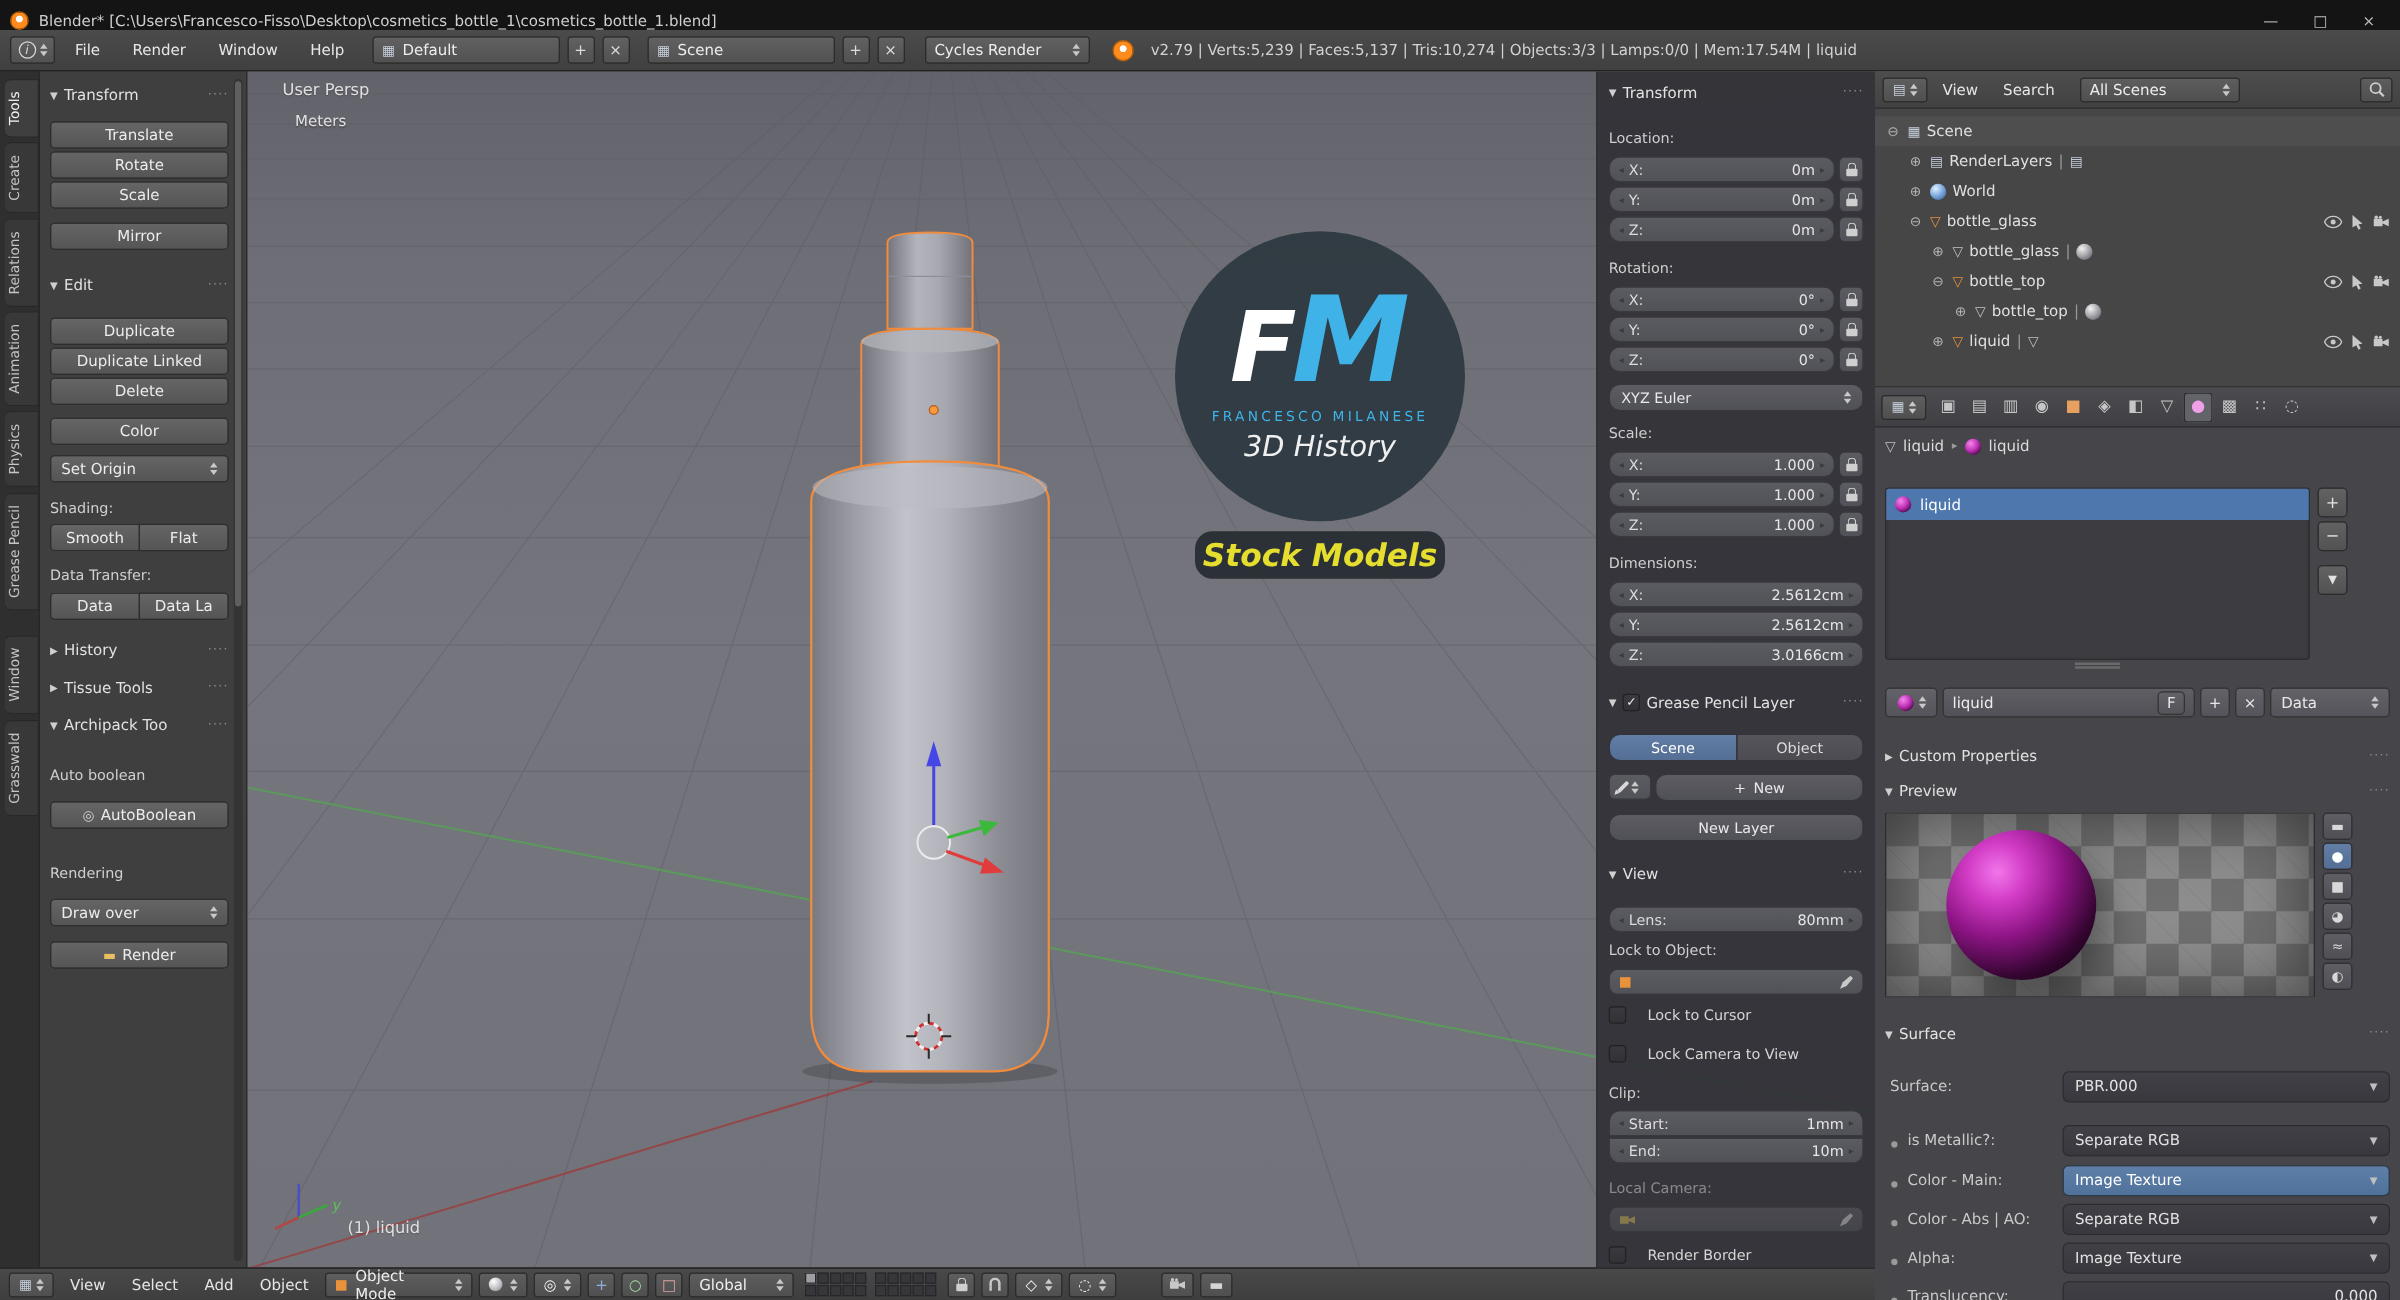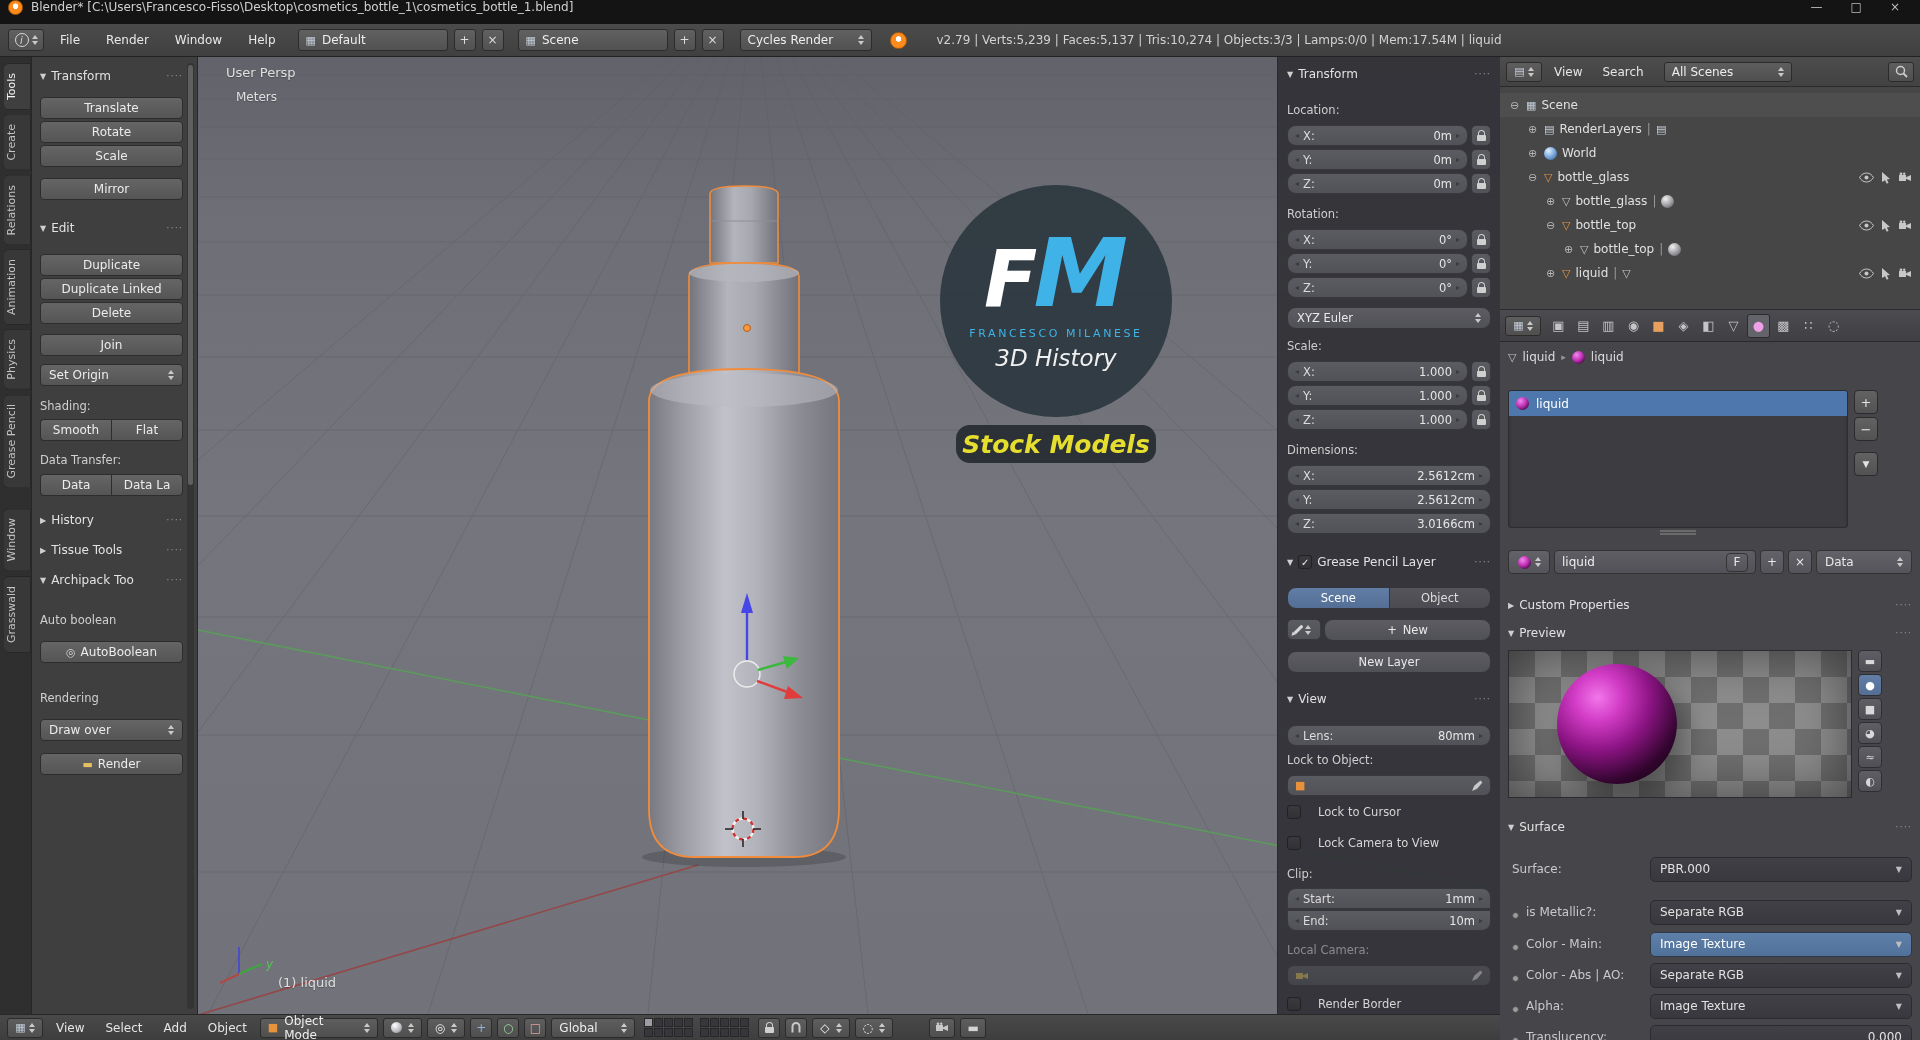--- a/index.html
+++ b/index.html
@@ -7,7 +7,7 @@
 body{position:relative;background:#2b2b2b;font-family:"DejaVu Sans","Liberation Sans",sans-serif;font-size:12px;color:#e4e4e4}
 svg{display:block}
 
-#titlebar{position:absolute;top:0;left:0;width:1920px;height:24px;background:#141414;display:flex;align-items:flex-start;gap:8px;padding:0 8px;color:#cfcfcf}
+#titlebar{position:absolute;top:0;left:0;width:1920px;height:24px;background:#141414;display:flex;align-items:flex-end;gap:8px;padding:0 8px;color:#cfcfcf}
 .blogo{width:15px;height:15px;border-radius:50%;background:radial-gradient(circle at 50% 40%,#fff 0 2.5px,#ff8a1d 3px 100%);border:1px solid #b35f07;flex:0 0 auto}
 .win-ctrl{margin-left:auto;display:flex;gap:28px;padding-right:12px;color:#bdbdbd;font-size:12px}
 

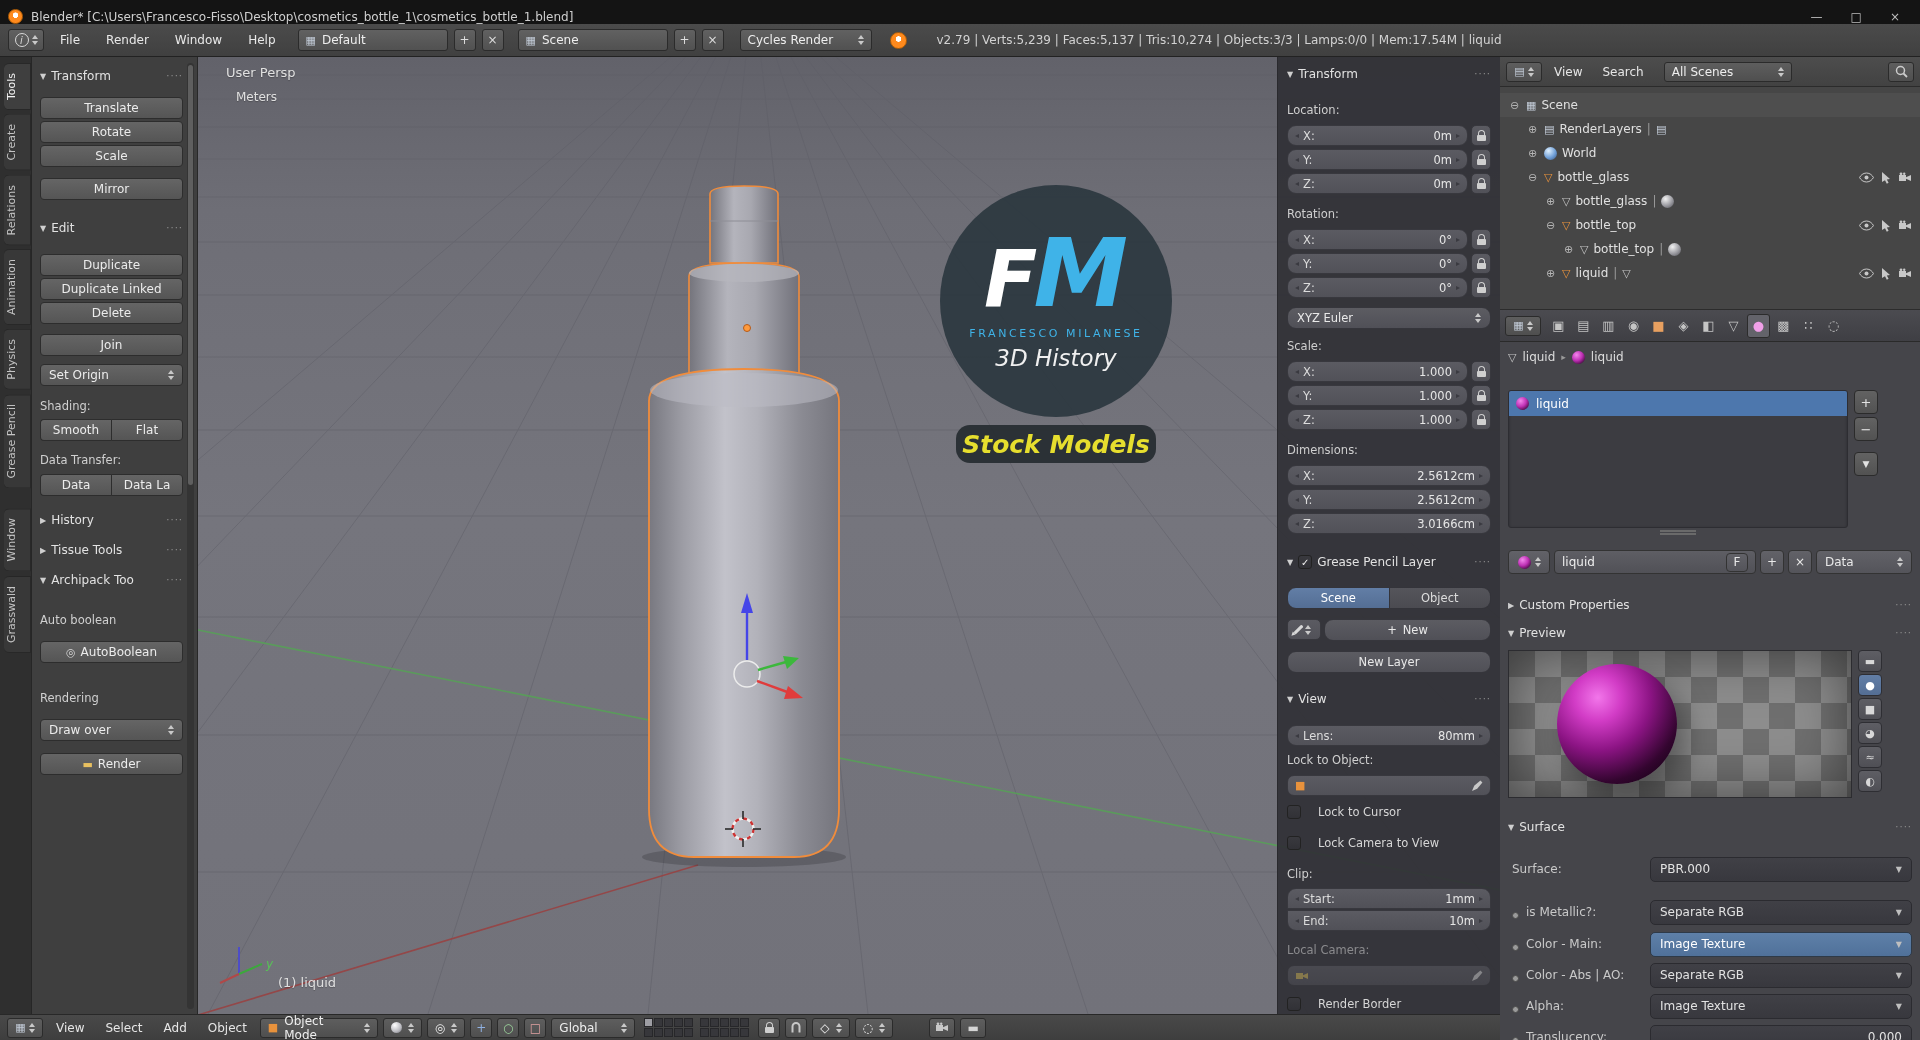--- a/index.html
+++ b/index.html
@@ -20,7 +20,7 @@
 .updn .u{border-bottom:4px solid #c9c9c9}
 .updn .d{border-top:4px solid #c9c9c9}
 .circ-i{width:14px;height:14px;border-radius:50%;border:1.3px solid #d8d8d8;display:flex;align-items:center;justify-content:center;font-size:10px;color:#d8d8d8;font-style:italic}
-#stats{color:#d2d2d2;margin-left:24px;white-space:nowrap}
+#stats{color:#d2d2d2;margin-left:8px;white-space:nowrap}
 
 #view3d{position:absolute;top:57px;left:0;width:1500px;height:957px;overflow:hidden}
 #tabstrip{position:absolute;top:0;left:0;width:32px;height:100%;background:#2f2f2f;border-right:1px solid #262626;padding-top:4px;display:flex;flex-direction:column;align-items:flex-end}

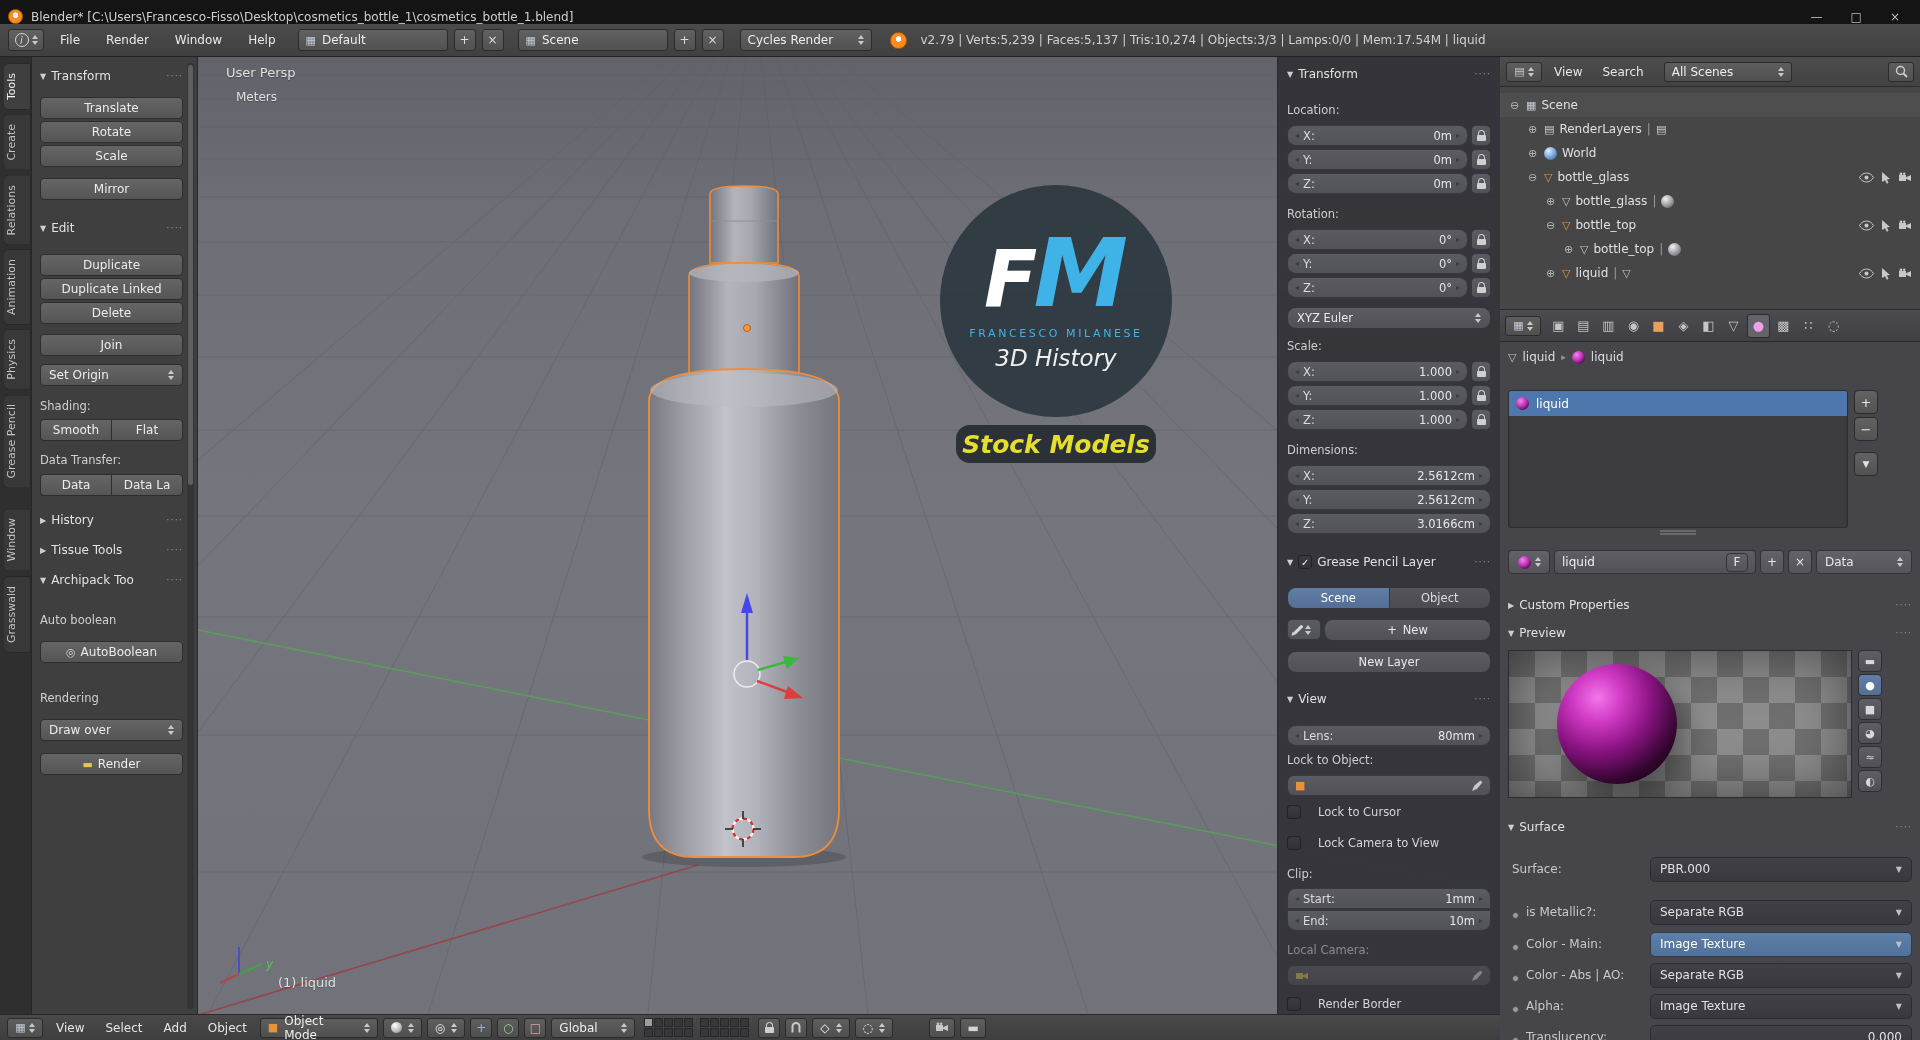--- a/index.html
+++ b/index.html
@@ -205,7 +205,7 @@
     <div class="ts tbtn" style="top:197px">Duplicate</div>
     <div class="ts tbtn" style="top:221px">Duplicate Linked</div>
     <div class="ts tbtn" style="top:245px">Delete</div>
-    <div class="ts tbtn" style="top:277px">Join</div>
+    <div class="ts tbtn" style="top:277px">Color</div>
     <div class="ts tbtn" style="top:307px;justify-content:space-between;padding:0 8px">
       <span>Set Origin</span>
       <span class="updn">

